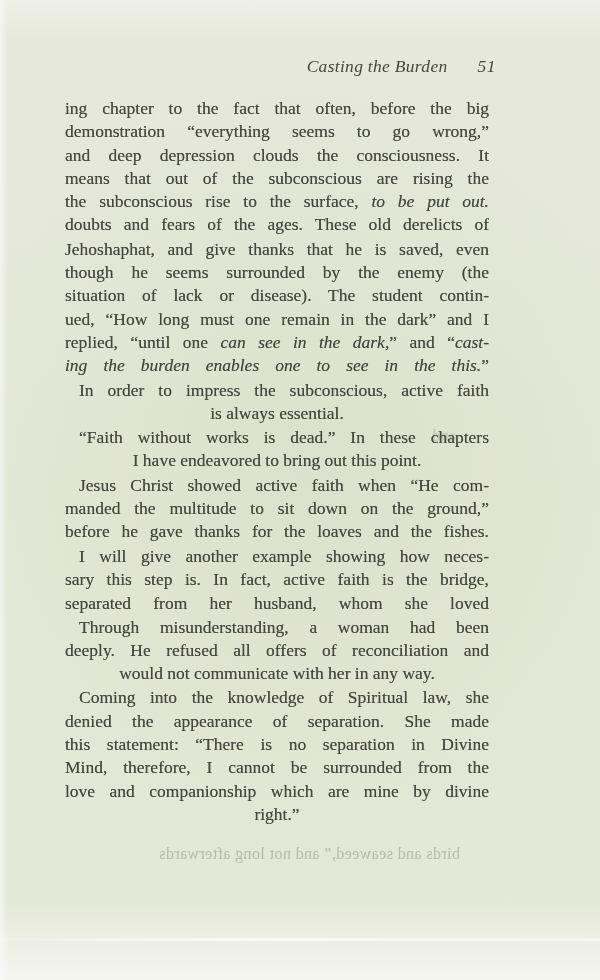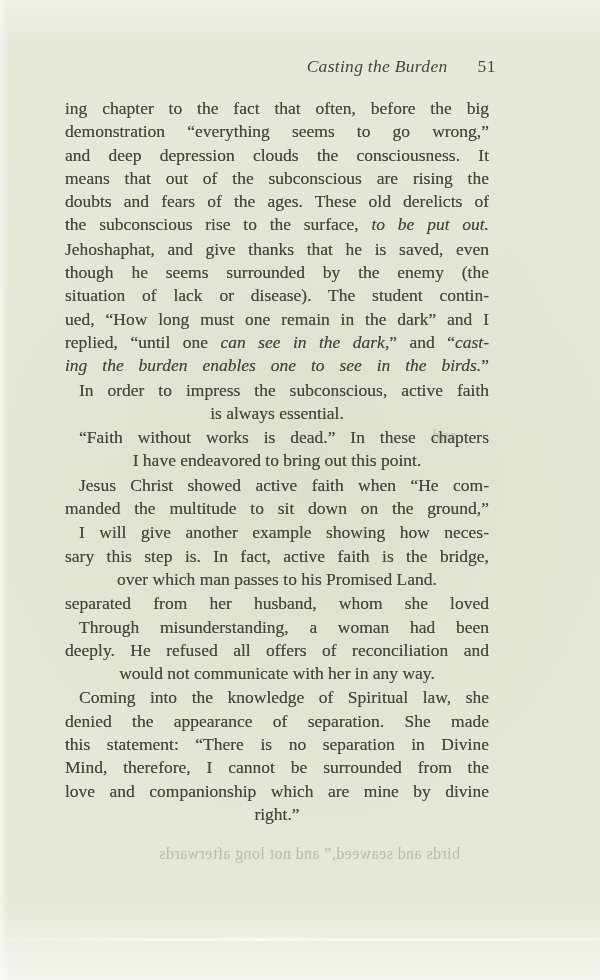--- a/index.html
+++ b/index.html
@@ -38,7 +38,7 @@
     font-size: 17.5px; line-height: 20px;
   }
   .running-header .title { font-style: italic; letter-spacing: 0.3px; }
-  .running-header .pageno { letter-spacing: 0.5px; }
+  .running-header .pageno { letter-spacing: 0.5px; font-style: italic; }
   .text-block {
     position: absolute; left: 64px; top: 96px; width: 426px;
     font-size: 17.5px; line-height: 23.3px;

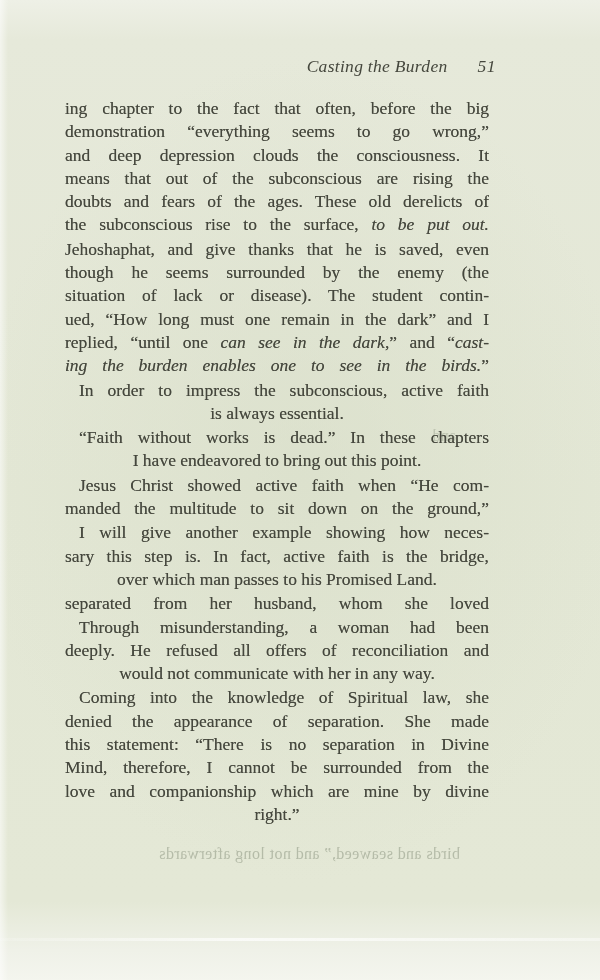--- a/index.html
+++ b/index.html
@@ -81,8 +81,8 @@
         <div class="line j"><span>demonstration “everything seems to go wrong,”</span></div>
         <div class="line j"><span>and deep depression clouds the consciousness. It</span></div>
         <div class="line j"><span>means that out of the subconscious are rising the</span></div>
+        <div class="line j"><span>the subconscious rise to the surface, </span><em>to be put out.</em></div>
         <div class="line j"><span>doubts and fears of the ages. These old derelicts of</span></div>
-        <div class="line j"><span>the subconscious rise to the surface, </span><em>to be put out.</em></div>
       </div>
       <div class="para">
         <div class="line j"><span>Jehoshaphat, and give thanks that he is saved, even</span></div>

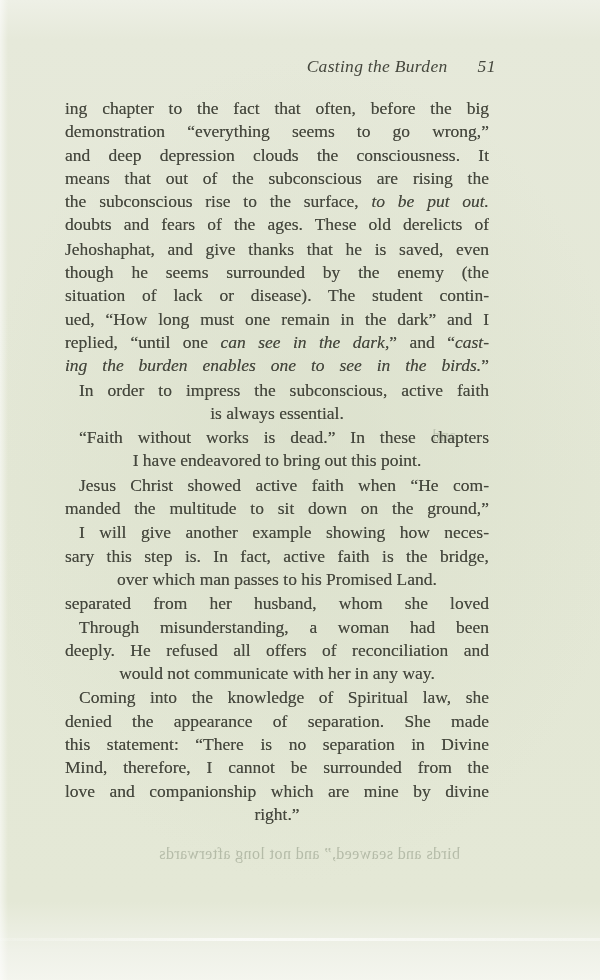--- a/index.html
+++ b/index.html
@@ -90,7 +90,7 @@
         <div class="line j"><span>situation of lack or disease). The student contin-</span></div>
         <div class="line j"><span>ued, “How long must one remain in the dark” and I</span></div>
         <div class="line j"><span>replied, “until one </span><em>can see in the dark,</em><span>” and “</span><em>cast-</em></div>
-        <div class="line j"><em>ing the burden enables one to see in the birds.</em><span>”</span></div>
+        <div class="line j"><em>ing the burden enables one to see in the this.</em><span>”</span></div>
       </div>
       <div class="para">
         <div class="line j ind"><span>In order to impress the subconscious, active faith</span></div>

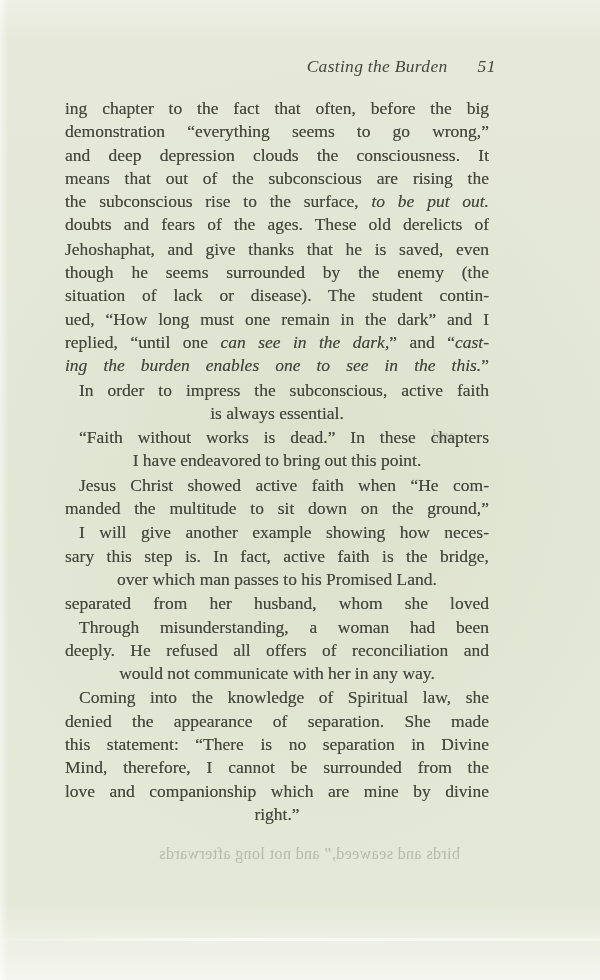--- a/index.html
+++ b/index.html
@@ -103,6 +103,7 @@
       <div class="para">
         <div class="line j ind"><span>Jesus Christ showed active faith when “He com-</span></div>
         <div class="line j"><span>manded the multitude to sit down on the ground,”</span></div>
+        <div class="line j"><span>before he gave thanks for the loaves and the fishes.</span></div>
       </div>
       <div class="para">
         <div class="line j ind"><span>I will give another example showing how neces-</span></div>

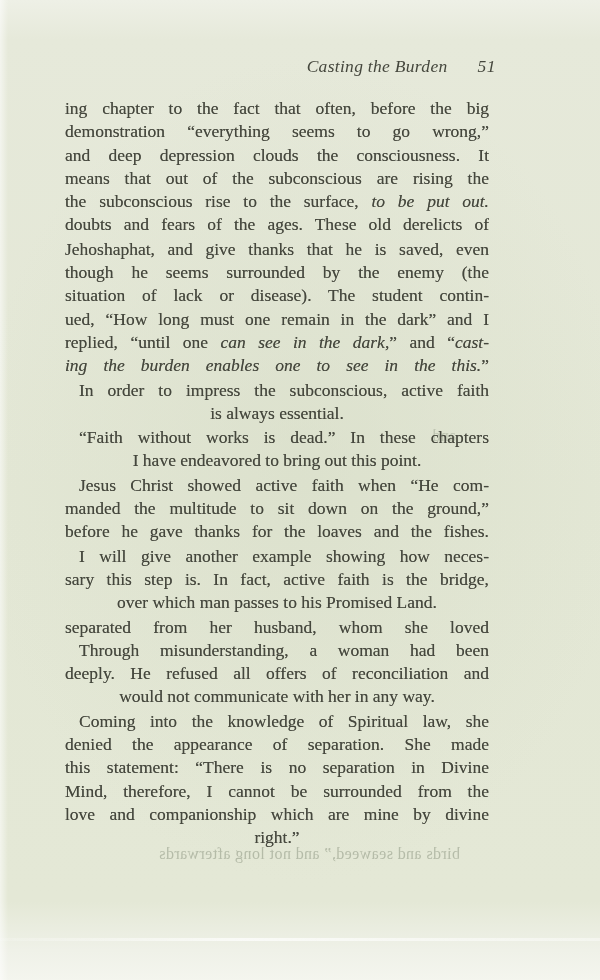--- a/index.html
+++ b/index.html
@@ -108,7 +108,6 @@
       <div class="para">
         <div class="line j ind"><span>I will give another example showing how neces-</span></div>
         <div class="line j"><span>sary this step is. In fact, active faith is the bridge,</span></div>
-        <div class="line"><span>over which man passes to his Promised Land.</span></div>
       </div>
       <div class="para">
         <div class="line j"><span>separated from her husband, whom she loved</span></div>

